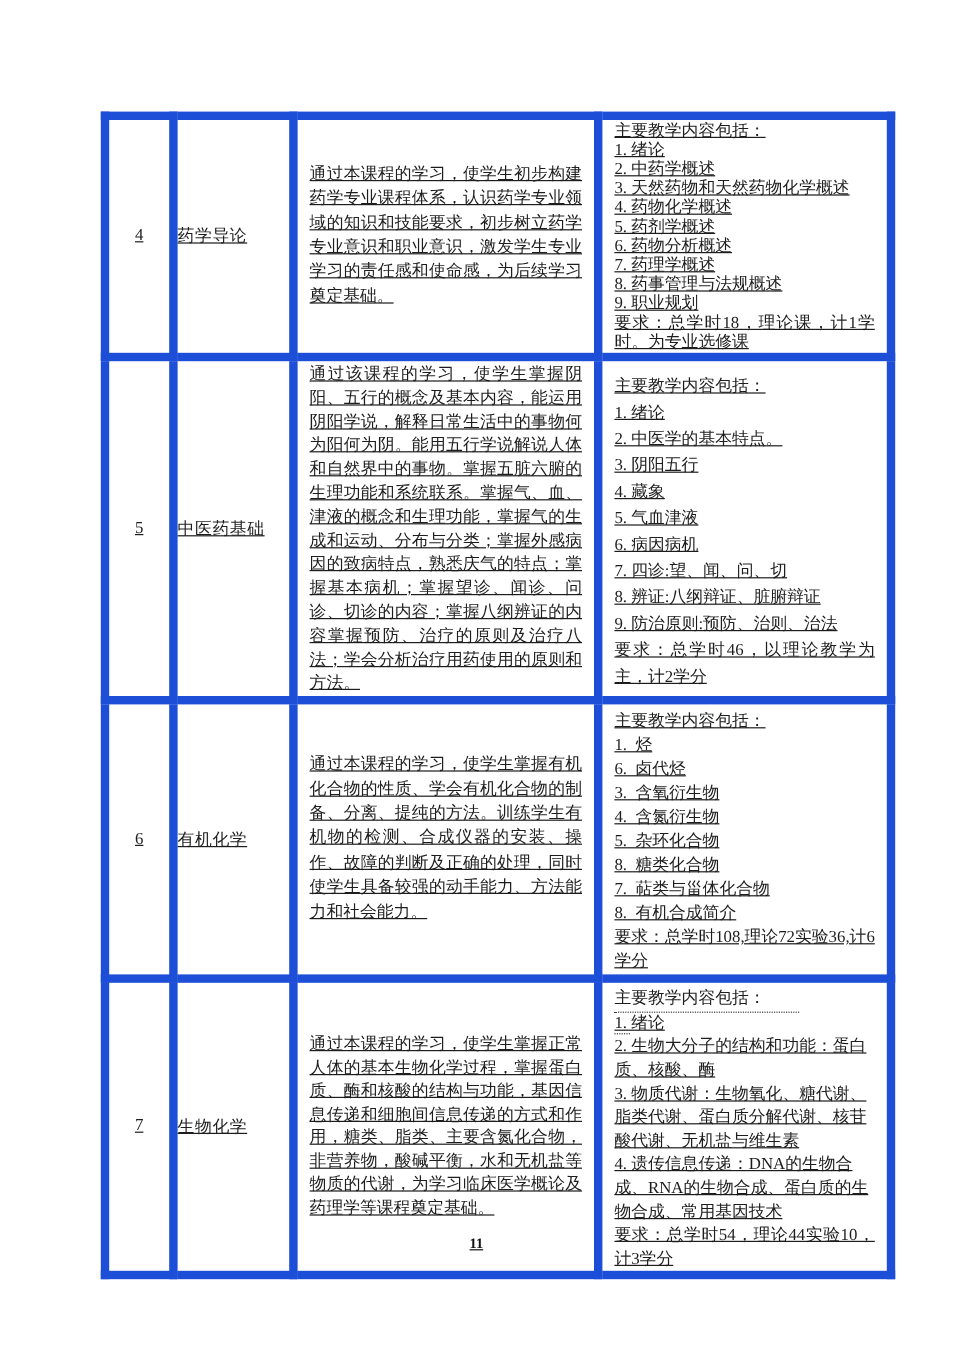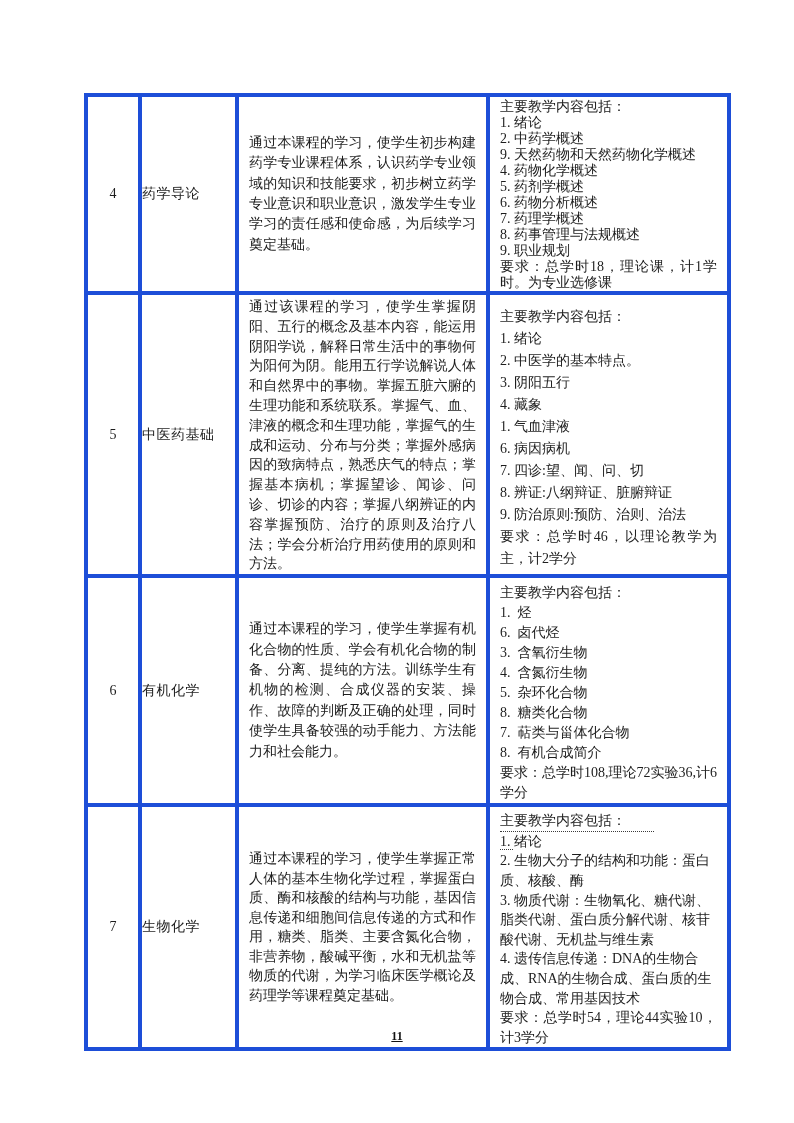--- a/index.html
+++ b/index.html
@@ -18,10 +18,11 @@
     table-layout:fixed;
   }
   .doc-table td{
-    border:4px solid #1d4ed8;
+    border:7px solid #1d4ed8;
     padding:0;
     vertical-align:middle;
     font-size:14px;
+    text-decoration:underline;
   }
   .c-no{width:50px;text-align:center;}
   .c-course{width:93px;text-align:left;letter-spacing:0.5px;}

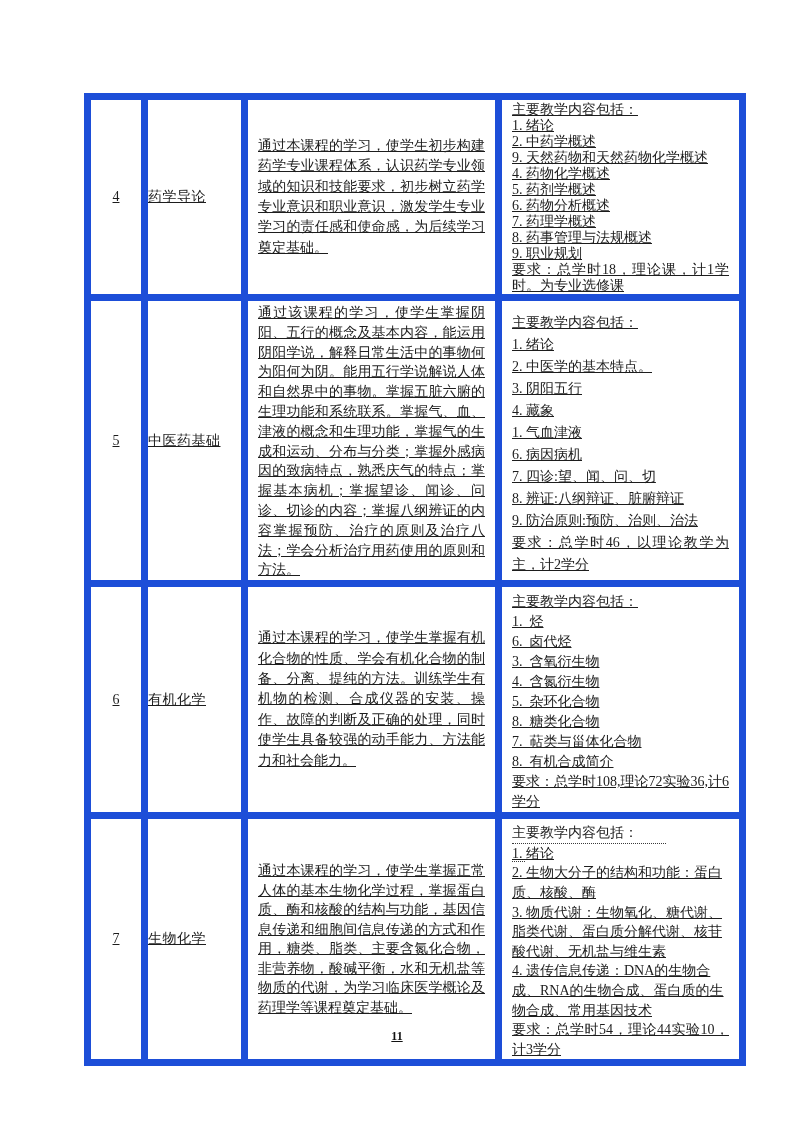--- a/index.html
+++ b/index.html
@@ -87,7 +87,7 @@
           <div class="content-list">
                 <div>1. 绪论</div>
                 <div>2. 中药学概述</div>
-                <div>9. 天然药物和天然药物化学概述</div>
+                <div>3. 天然药物和天然药物化学概述</div>
                 <div>4. 药物化学概述</div>
                 <div>5. 药剂学概述</div>
                 <div>6. 药物分析概述</div>

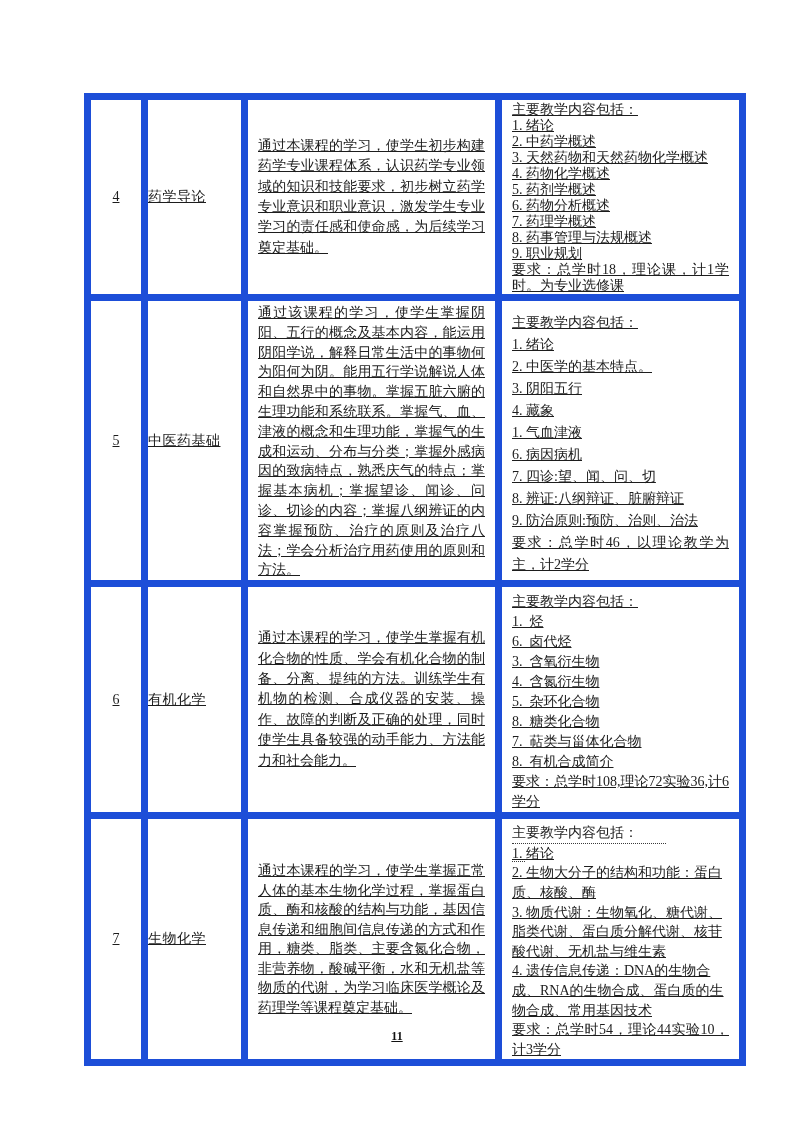--- a/index.html
+++ b/index.html
@@ -114,7 +114,7 @@
                 <div>2. 中医学的基本特点。</div>
                 <div>3. 阴阳五行</div>
                 <div>4. 藏象</div>
-                <div>1. 气血津液</div>
+                <div>5. 气血津液</div>
                 <div>6. 病因病机</div>
                 <div>7. 四诊:望、闻、问、切</div>
                 <div>8. 辨证:八纲辩证、脏腑辩证</div>

